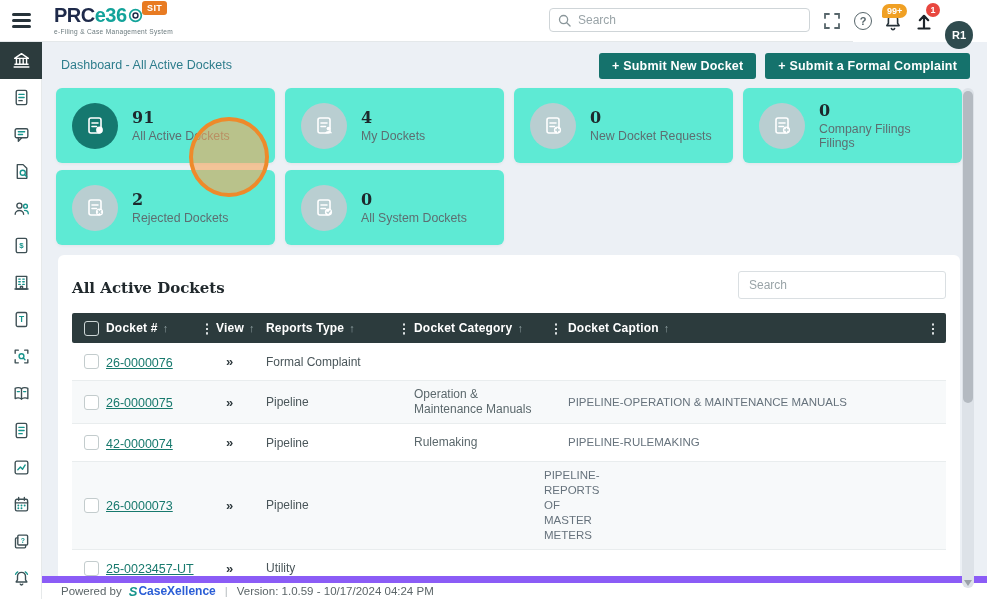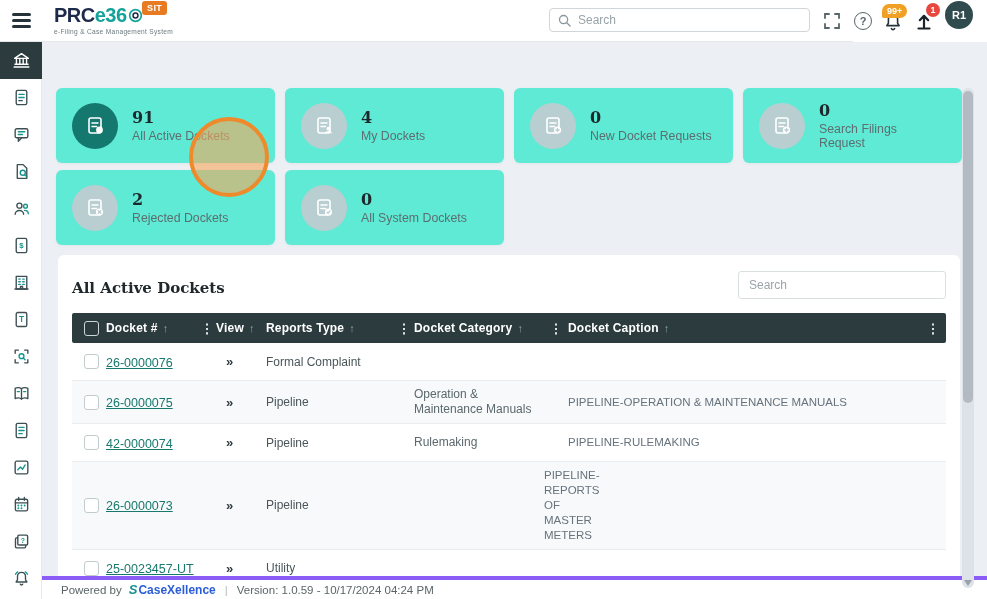--- a/index.html
+++ b/index.html
@@ -35,7 +35,7 @@
   .upload-wrap { position:absolute; left:914px; top:11px; width:20px; height:20px; cursor:pointer; }
   .badge-red { position:absolute; right:-6px; top:-8px; background:#e8473f; color:#fff; font-size:9px; font-weight:700;
                width:14px; height:14px; border-radius:50%; display:flex; align-items:center; justify-content:center; }
-  .avatar { position:absolute; left:945px; top:1px; width:28px; height:28px; border-radius:50%; background:#2f4b4e;
+  .avatar { position:absolute; left:945px; top:21px; width:28px; height:28px; border-radius:50%; background:#2f4b4e;
             color:#fff; font-size:11px; font-weight:700; display:flex; align-items:center; justify-content:center; cursor:pointer; }
 
   

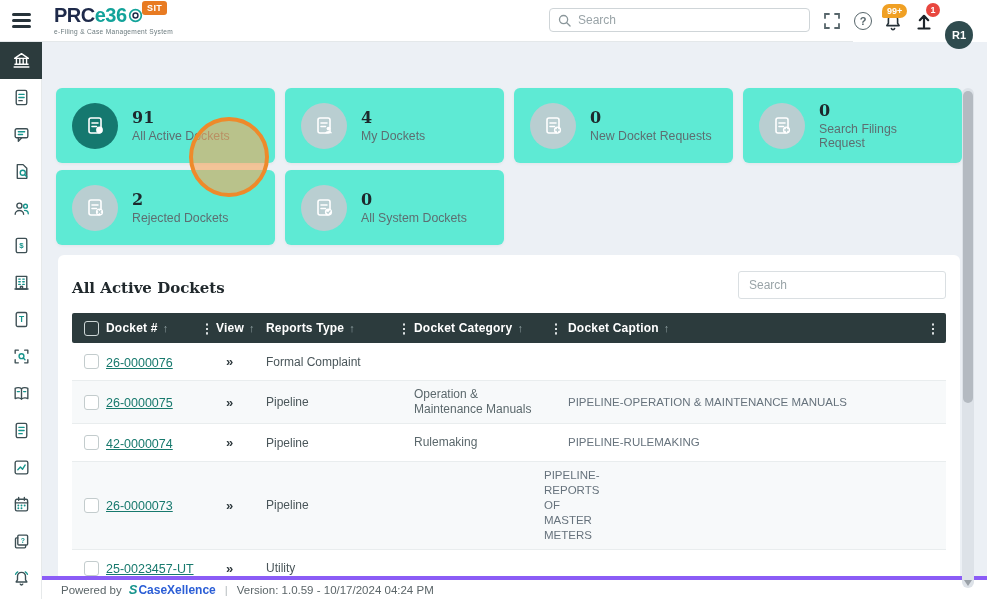--- a/index.html
+++ b/index.html
@@ -271,6 +271,13 @@
   </div>
 
   <div class="main">
+    <div class="crumb-row">
+      <div class="breadcrumb">Dashboard - All Active Dockets</div>
+      <div class="top-actions">
+        <button class="btn-teal">+ Submit New Docket</button>
+        <button class="btn-teal">+ Submit a Formal Complaint</button>
+      </div>
+    </div>
 
     <div class="cards">
       <div class="card c0">

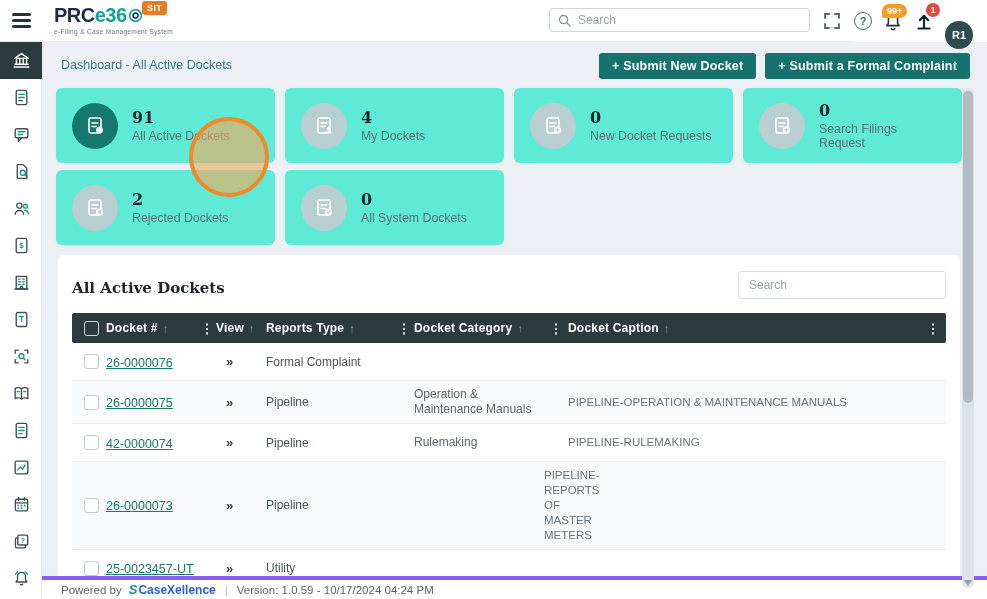--- a/index.html
+++ b/index.html
@@ -332,7 +332,7 @@
         </div>
         <div class="txt">
             <div class="val">0</div>
-        <div class="lbl">Search Filings Request</div>
+        <div class="lbl">Company Filings Filings</div>
           </div>
       </div>
       <div class="card c4">

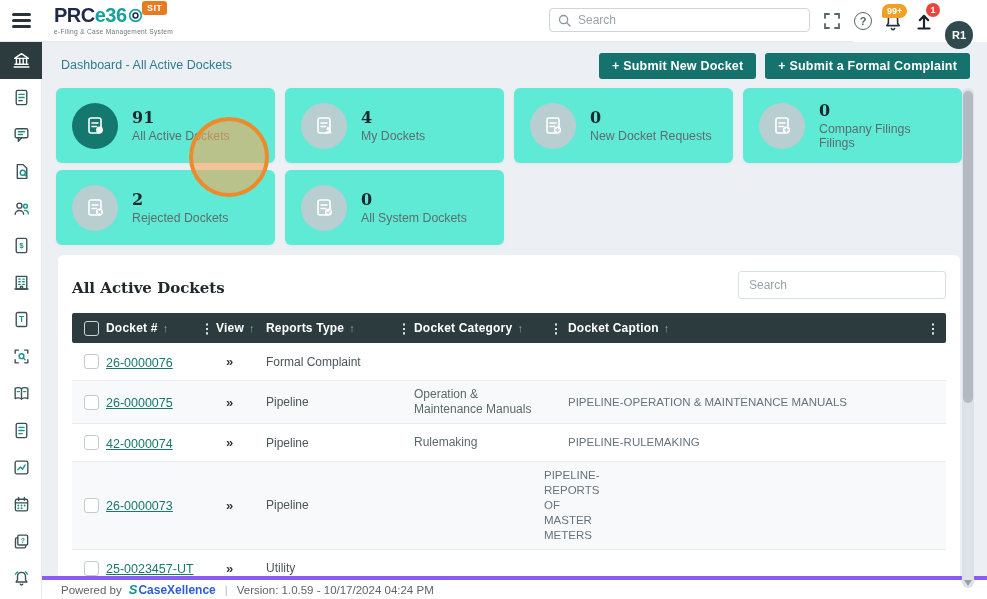--- a/index.html
+++ b/index.html
@@ -100,7 +100,7 @@
 
   
   .footer { position:absolute; left:42px; bottom:0; width:945px; height:23px; background:#fff;
-            border-top:4px solid #8b5cf6; display:flex; align-items:center; font-size:11.5px; color:#5b6568; z-index:25; }
+            border-top:7px solid #8b5cf6; display:flex; align-items:center; font-size:11.5px; color:#5b6568; z-index:25; }
   .footer .pb { margin-left:19px; }
   .fbrand { display:flex; align-items:center; margin-left:7px; cursor:pointer; }
   .fbolt { color:#16948c; font-weight:800; font-style:italic; font-size:13px; margin-right:1px; }

